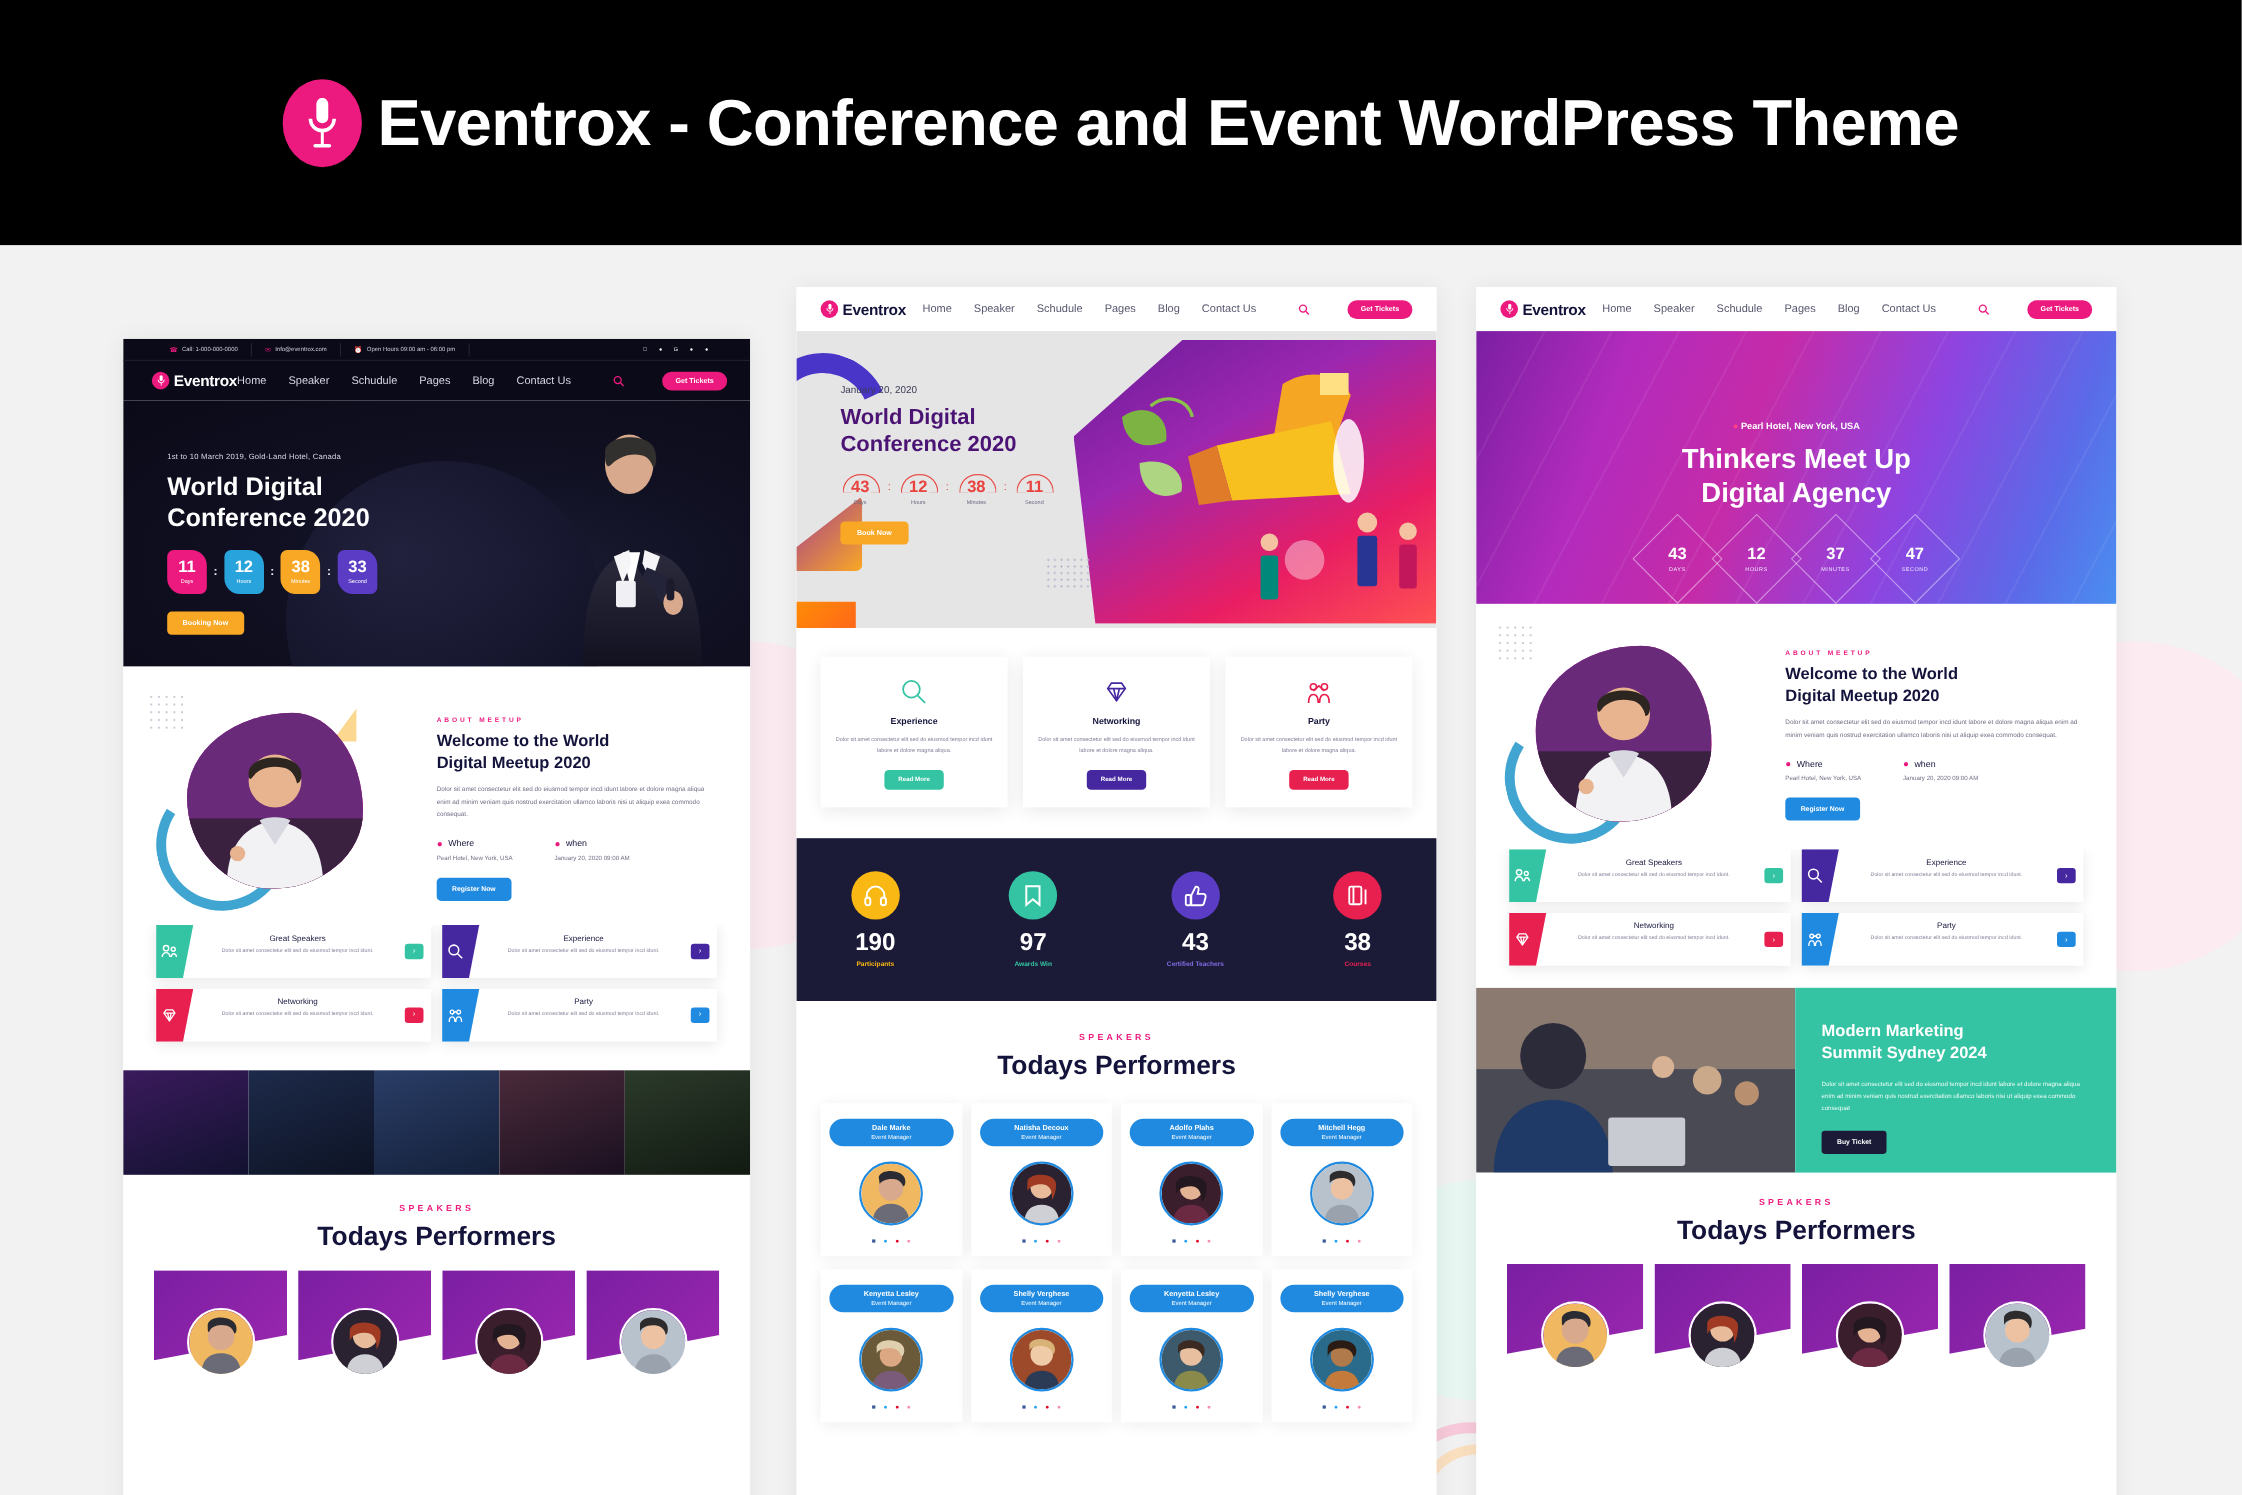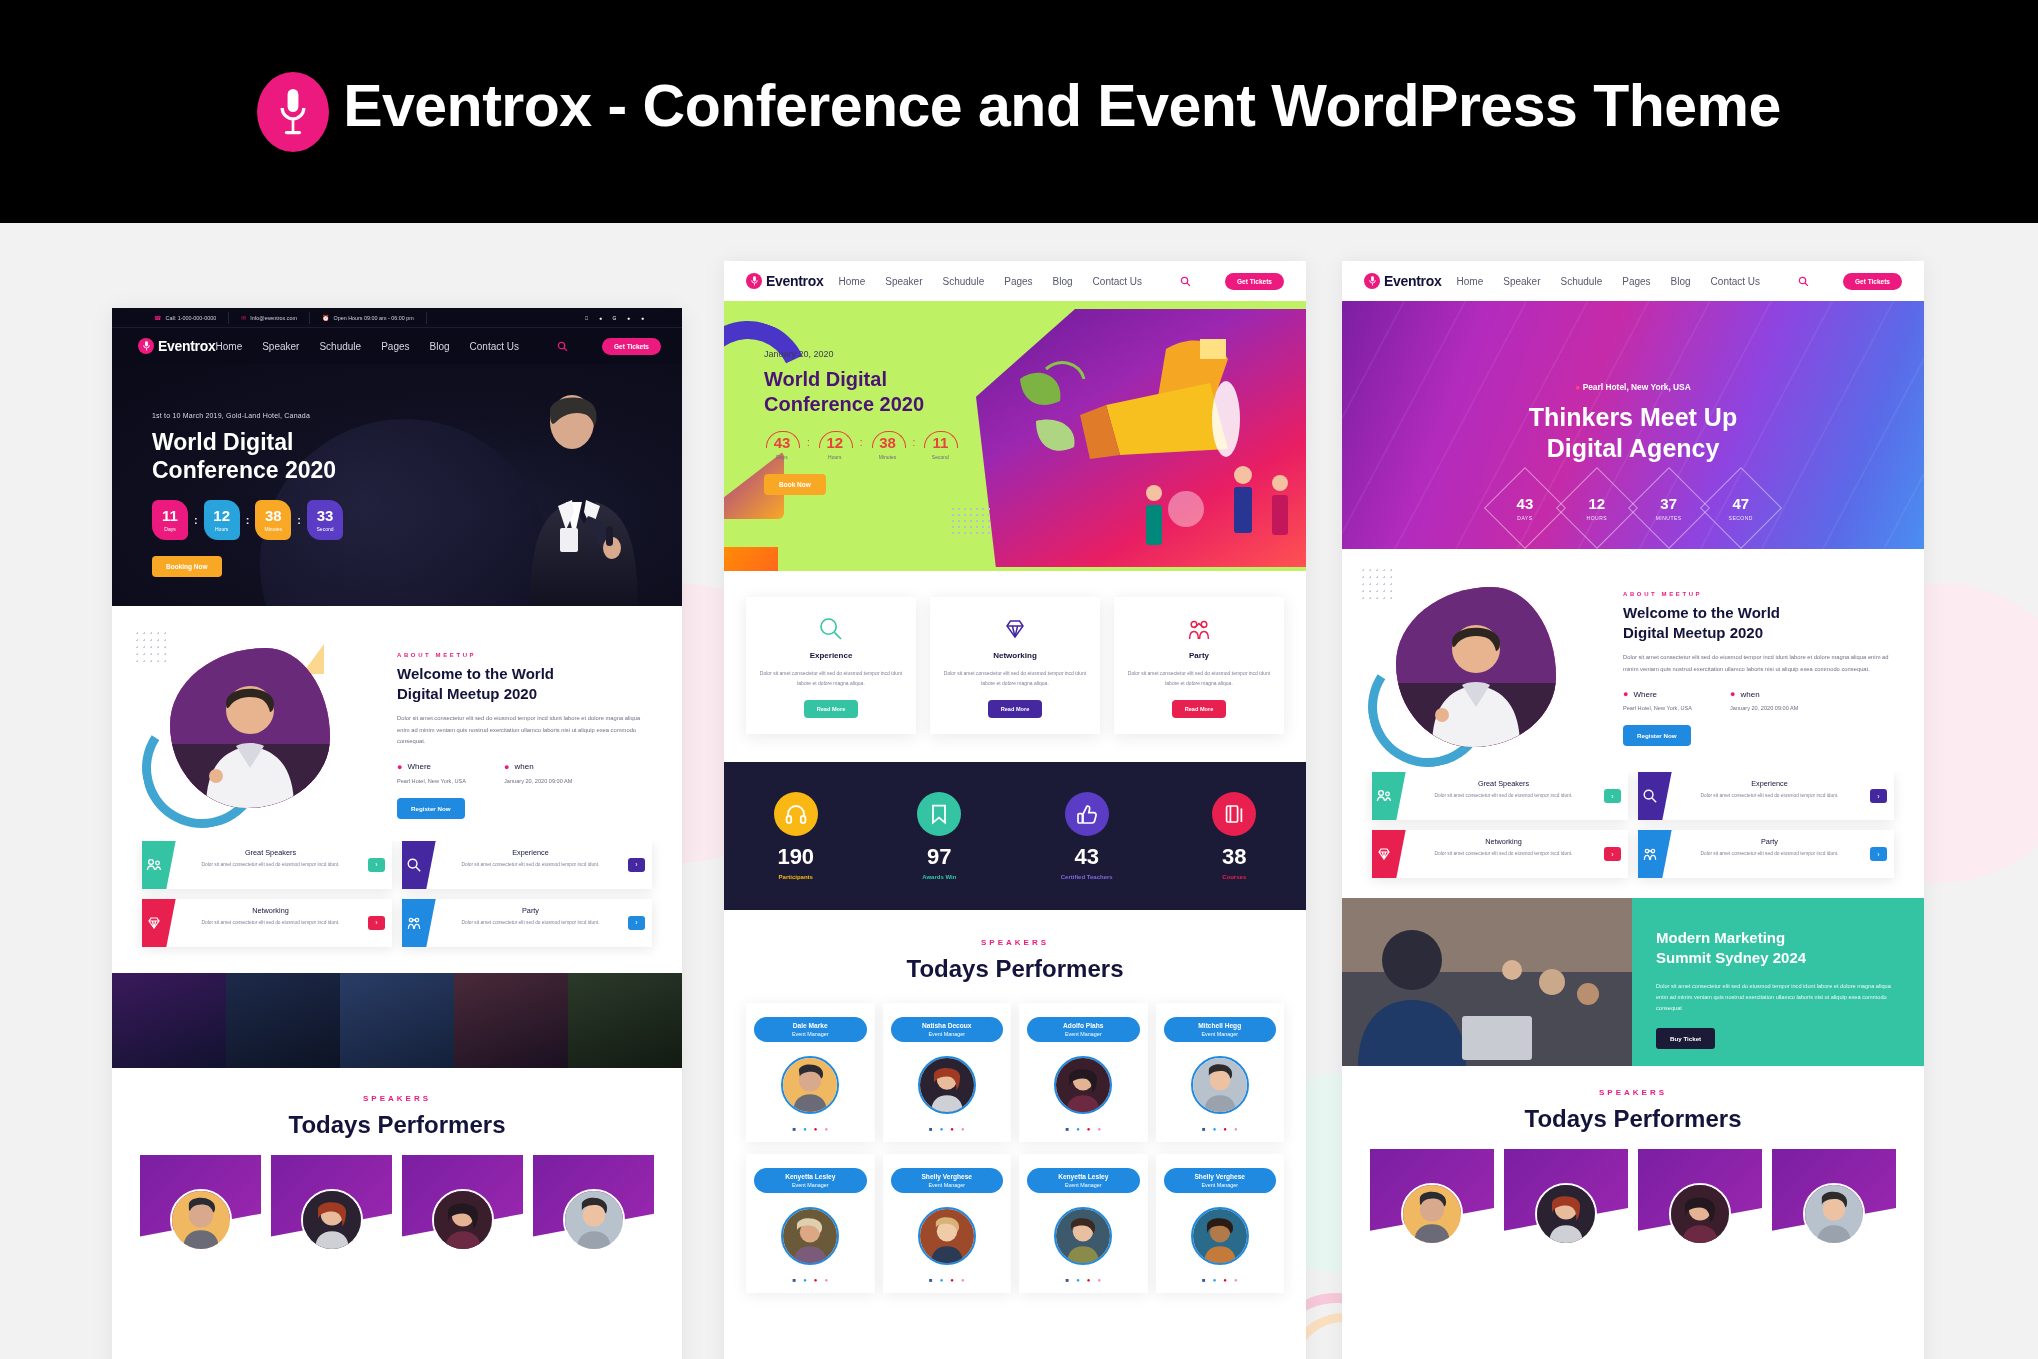--- a/index.html
+++ b/index.html
@@ -15,7 +15,7 @@
     position: absolute; left: 0; top: 0; width: 2038px; height: 223px;
     background: #000; display: flex; align-items: center; justify-content: center;
   }
-  .banner-inner { display: flex; gap: 14px; }
+  .banner-inner { display: flex; align-items: center; gap: 14px; }
   .mic-badge {
     width: 72px; height: 80px; border-radius: 50%;
     background: #ec1a7e; display: flex; align-items: center; justify-content: center;

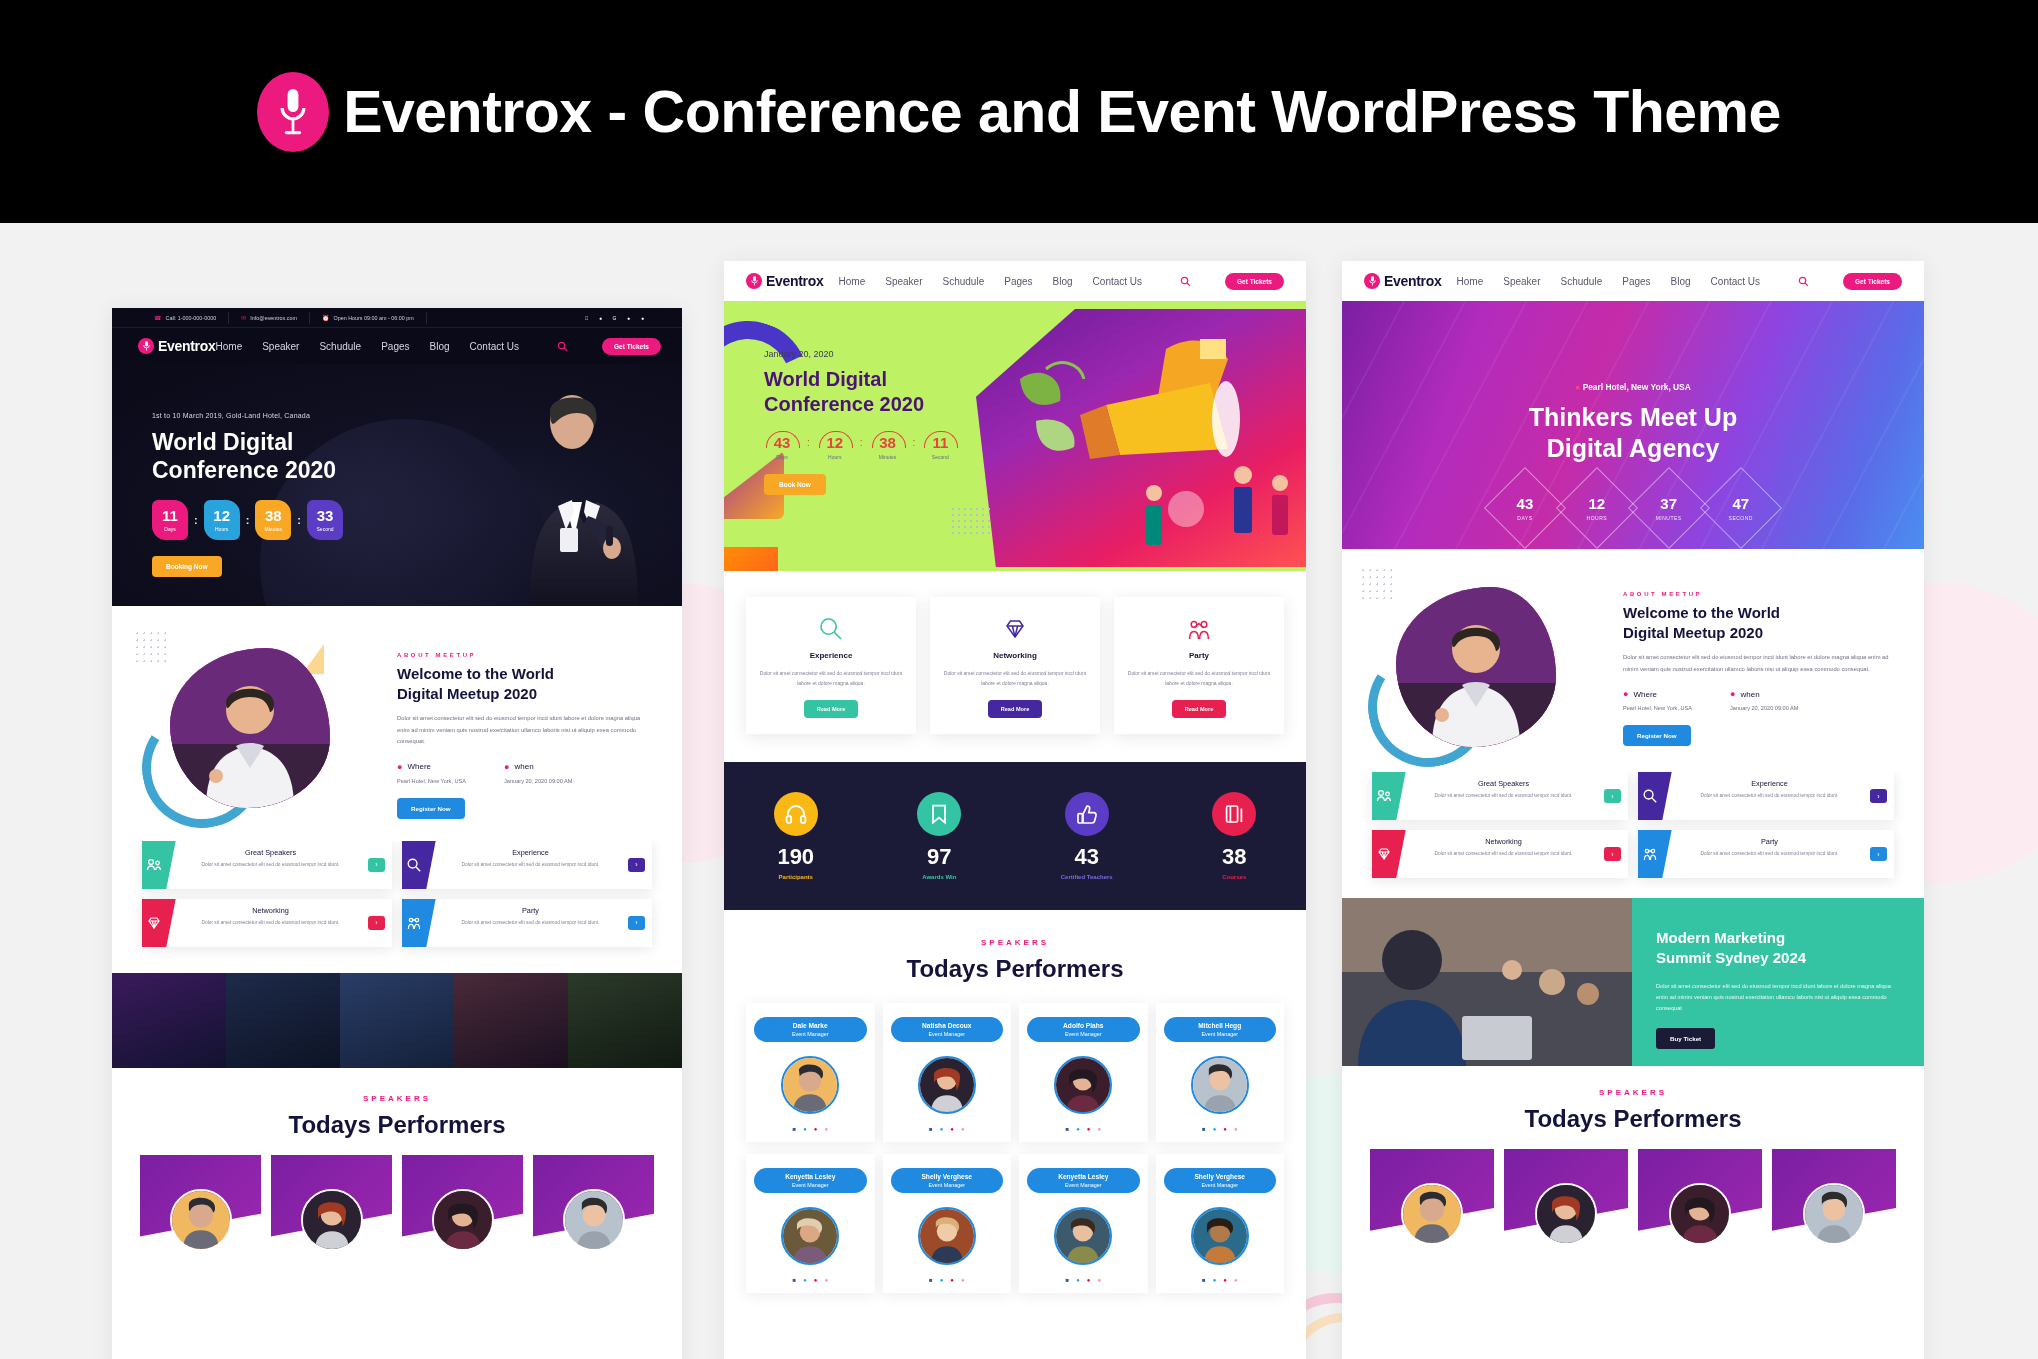--- a/index.html
+++ b/index.html
@@ -160,7 +160,7 @@
   .perf-av { position: absolute; left: 50%; top: 34px; transform: translateX(-50%); width: 62px; height: 62px; border-radius: 50%; overflow: hidden; border: 2px solid #fff; }
 
   
-  .c2-hero { position: relative; height: 270px; background: #bef264; overflow: hidden; }
+  .c2-hero { position: relative; height: 270px; background: #e5e5e5; overflow: hidden; }
   .c2-ring { position: absolute; left: -36px; top: 20px; width: 120px; height: 120px; border-radius: 50%;
     border: 18px solid #4a35c9; border-right-color: transparent; border-bottom-color: transparent; transform: rotate(20deg); }
   .c2-tri { position: absolute; left: -28px; top: 150px; width: 88px; height: 68px;

